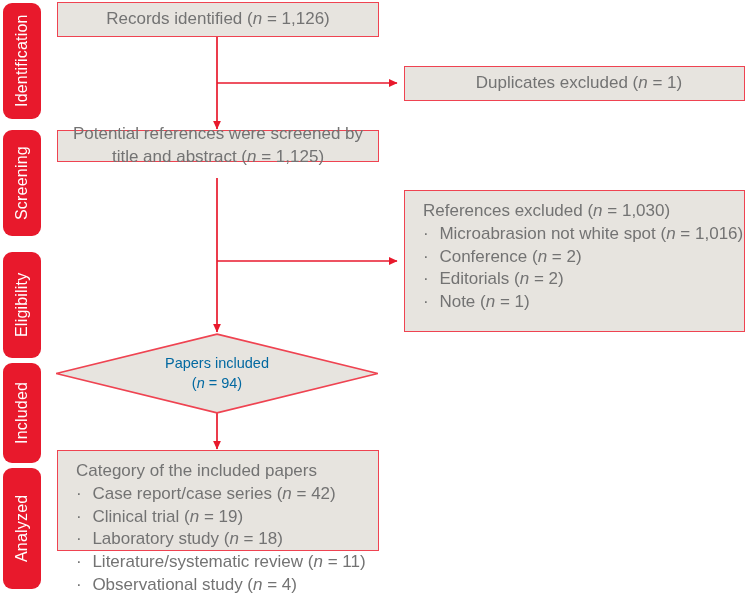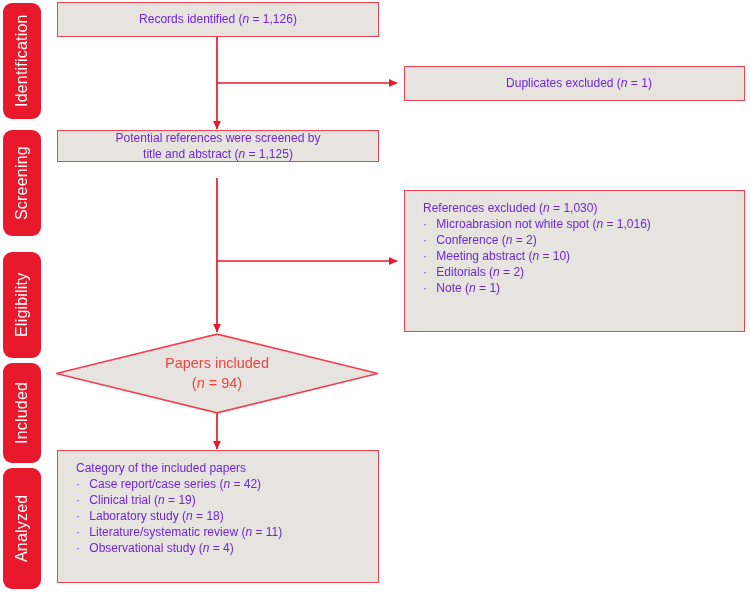--- a/index.html
+++ b/index.html
@@ -35,9 +35,9 @@
     background:#e7e4df;
     border:1.6px solid #ef4351;
     box-sizing:border-box;
-    font-size:12px;
+    font-size:17px;
     line-height:1.34;
-    color:#6d28d9;
+    color:#737373;
   }
   .node.center{
     display:flex;

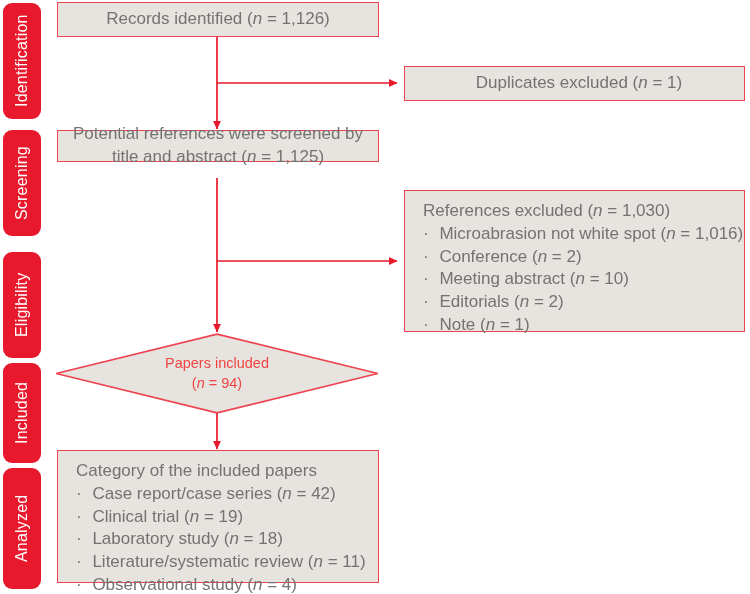--- a/index.html
+++ b/index.html
@@ -138,9 +138,6 @@
       Conference (<em class="ital">n</em> = 2)
     </div>
     <div class="bullet-line">
-      Meeting abstract (<em class="ital">n</em> = 10)
-    </div>
-    <div class="bullet-line">
       Editorials (<em class="ital">n</em> = 2)
     </div>
     <div class="bullet-line">

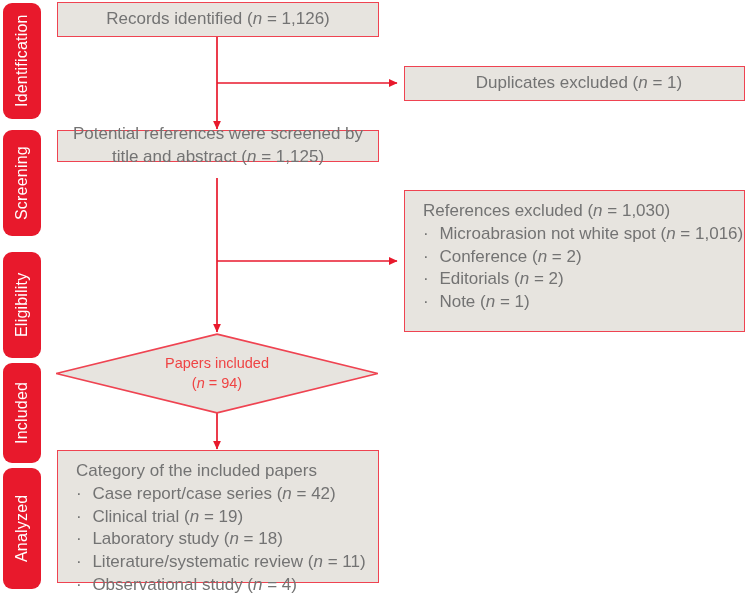--- a/index.html
+++ b/index.html
@@ -58,7 +58,7 @@
   .diamond-label{
     position:absolute;left:0;top:0;width:100%;height:100%;
     display:flex;flex-direction:column;align-items:center;justify-content:center;
-    font-size:14.5px;line-height:1.34;text-align:center;color:#ef4444;
+    font-size:14.5px;line-height:1.34;text-align:center;color:#0369a1;
     pointer-events:none;
   }
   em.ital{font-style:italic;}

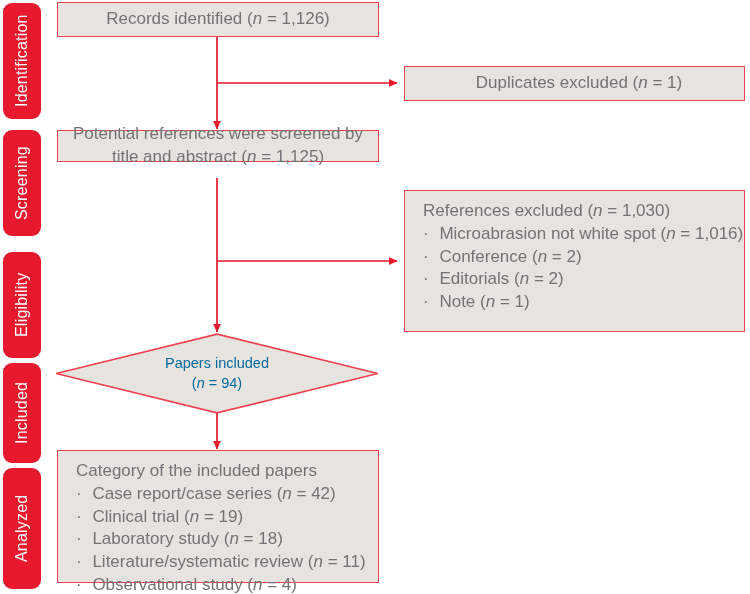--- a/index.html
+++ b/index.html
@@ -157,7 +157,7 @@
     </div>
   </div>
 
-  <div class="node listbox" style="left:57px;top:450px;width:322px;height:133px;">
+  <div class="node listbox" style="left:57px;top:450px;width:322px;height:101px;">
     <div class="line">Category of the included papers</div>
     <div class="bullet-line">
       Case report/case series (<em class="ital">n</em> = 42)

